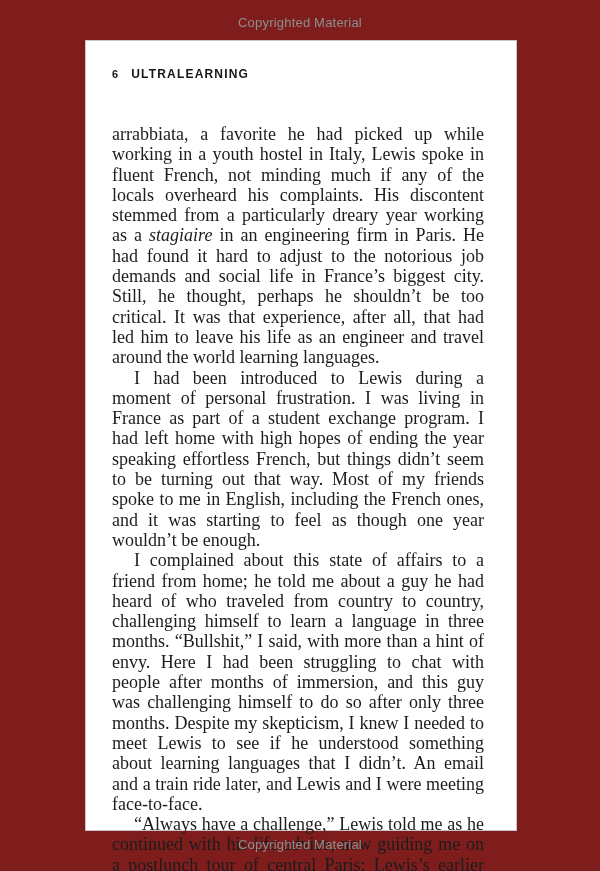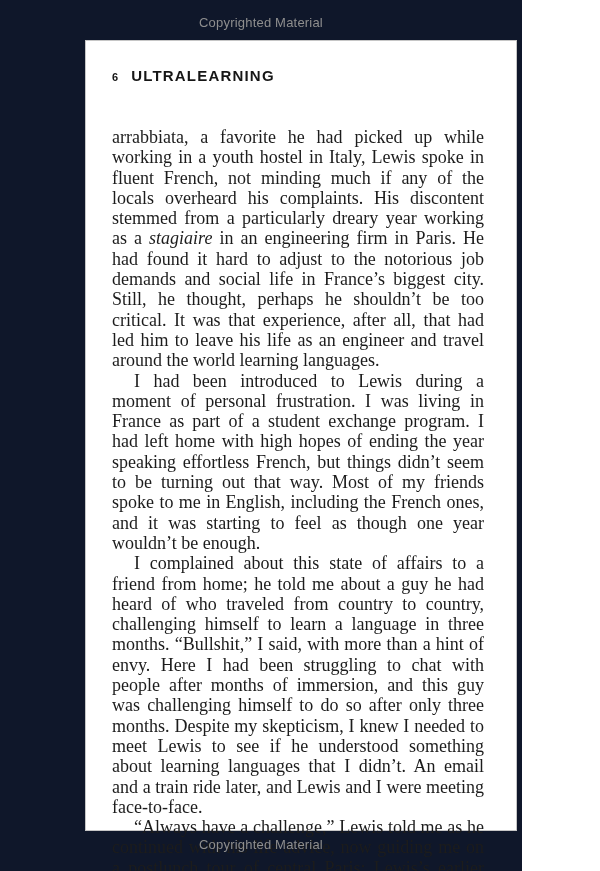--- a/index.html
+++ b/index.html
@@ -6,9 +6,9 @@
   html, body { background: #ffffff; }
   .canvas {
     position: relative;
-    width: 522px;
+    width: 600px;
     height: 871px;
-    background: #0f172a;
+    background: #7f1d1d;
     overflow: hidden;
     font-family: "Liberation Serif", serif;
   }

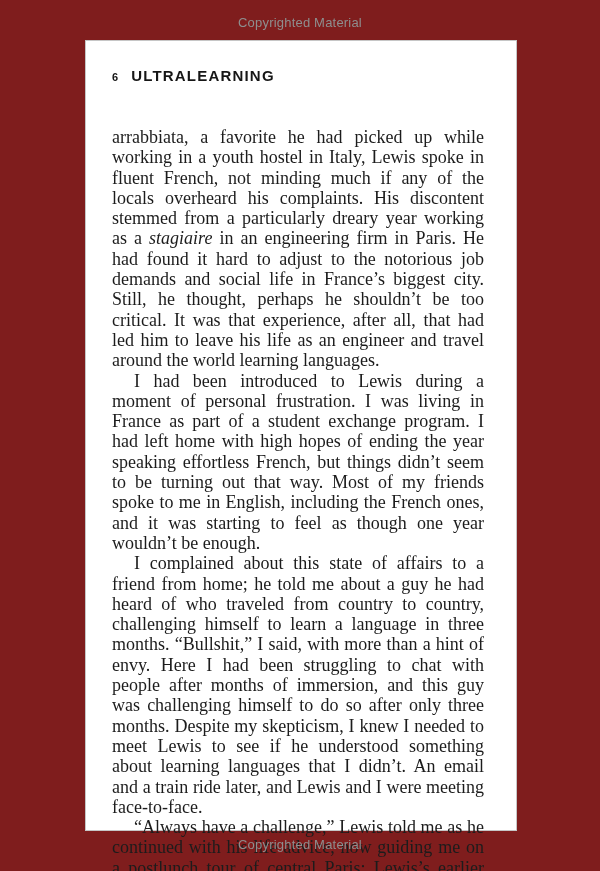--- a/index.html
+++ b/index.html
@@ -49,7 +49,7 @@
   }
   .page-number { font-size: 11px; }
   .running-head {
-    font-size: 15px;
+    font-size: 12px;
     letter-spacing: 1.2px;
   }
   .page-body {

